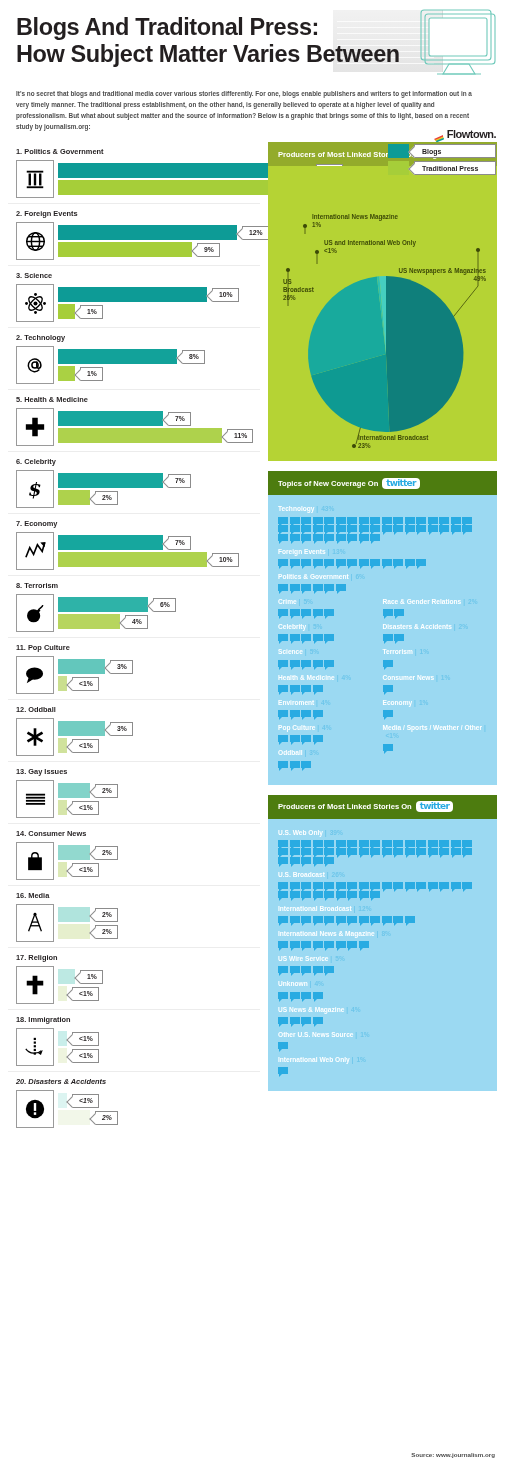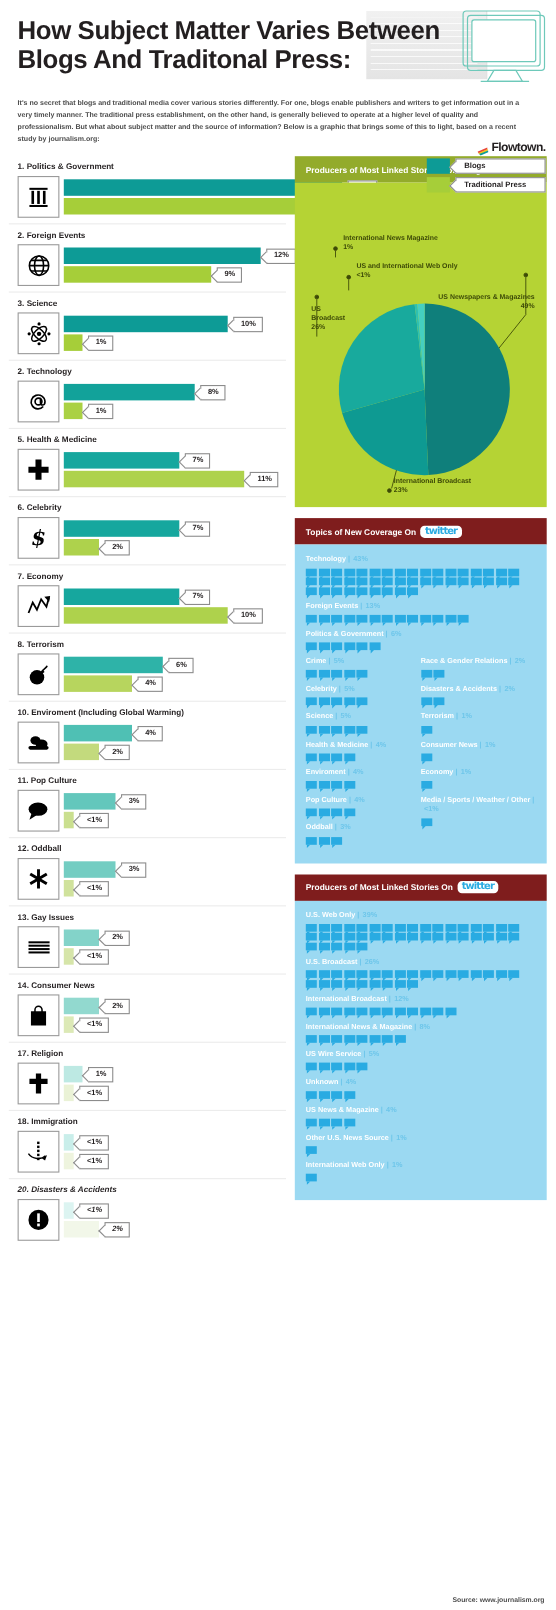--- a/index.html
+++ b/index.html
@@ -143,8 +143,8 @@
     </svg>
   </div>
   <div class="title">
+    <div>Blogs And Traditonal Press:</div>
     <div>How Subject Matter Varies Between</div>
-    <div>Blogs And Traditonal Press:</div>
   </div>
 </div>
 

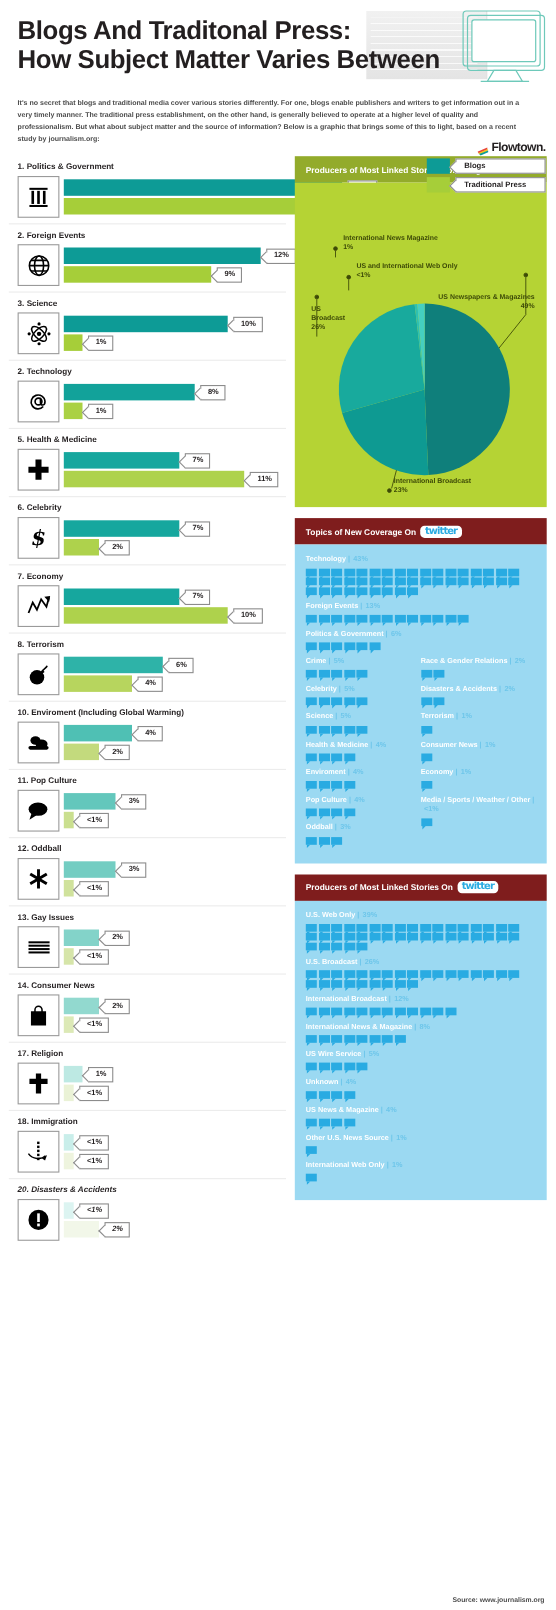--- a/index.html
+++ b/index.html
@@ -94,7 +94,7 @@
   .pie-panel .panel-head { background: #93ab2b; }
   .pie-panel .panel-body { background: #b5d334; height: 295px; position: relative; }
 
-  .tw-panel .panel-head { background: #7f1d1d; }
+  .tw-panel .panel-head { background: #4d7c0f; }
   .tw-panel .panel-body { background: #9bd9f2; }
 
   .twitter-logo {

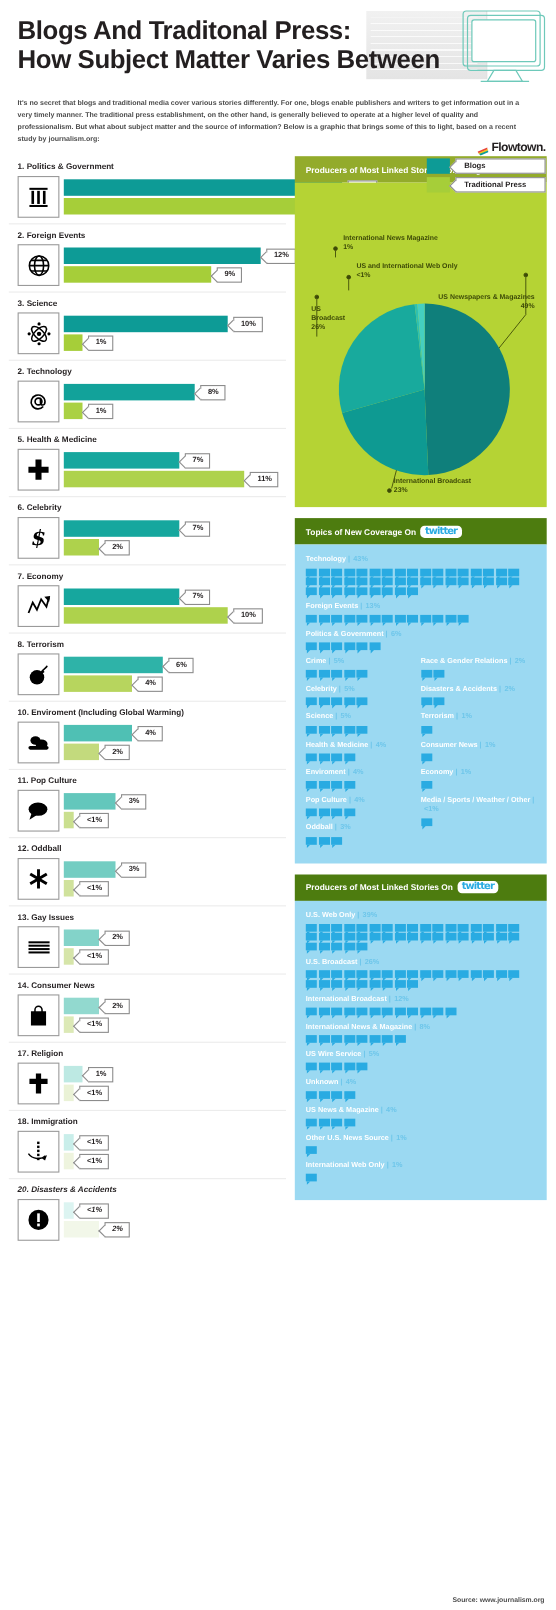--- a/index.html
+++ b/index.html
@@ -364,30 +364,6 @@
         </div>
       </div>
       <div class="cat">
-        <div class="cat-title">10. Enviroment (Including Global Warming)</div>
-        <div class="cat-body">
-          <div class="icon-box">
-            <svg viewBox="0 0 24 24" width="22" height="22">
-              <g fill="#000">
-                <ellipse cx="9" cy="10" rx="5" ry="4.2"></ellipse>
-                <ellipse cx="15" cy="13.5" rx="6" ry="4.5"></ellipse>
-                <rect x="2" y="15.5" width="20" height="3.6" rx="1.8"></rect>
-              </g>
-            </svg>
-          </div>
-          <div class="bars">
-            <div class="bar-row">
-              <div class="bar" style="width:62px;background:#4fc0b4;"></div>
-              <div class="cal">4%</div>
-            </div>
-            <div class="bar-row">
-              <div class="bar" style="width:32px;background:#c3da7d;"></div>
-              <div class="cal">2%</div>
-            </div>
-          </div>
-        </div>
-      </div>
-      <div class="cat">
         <div class="cat-title">11. Pop Culture</div>
         <div class="cat-body">
           <div class="icon-box">

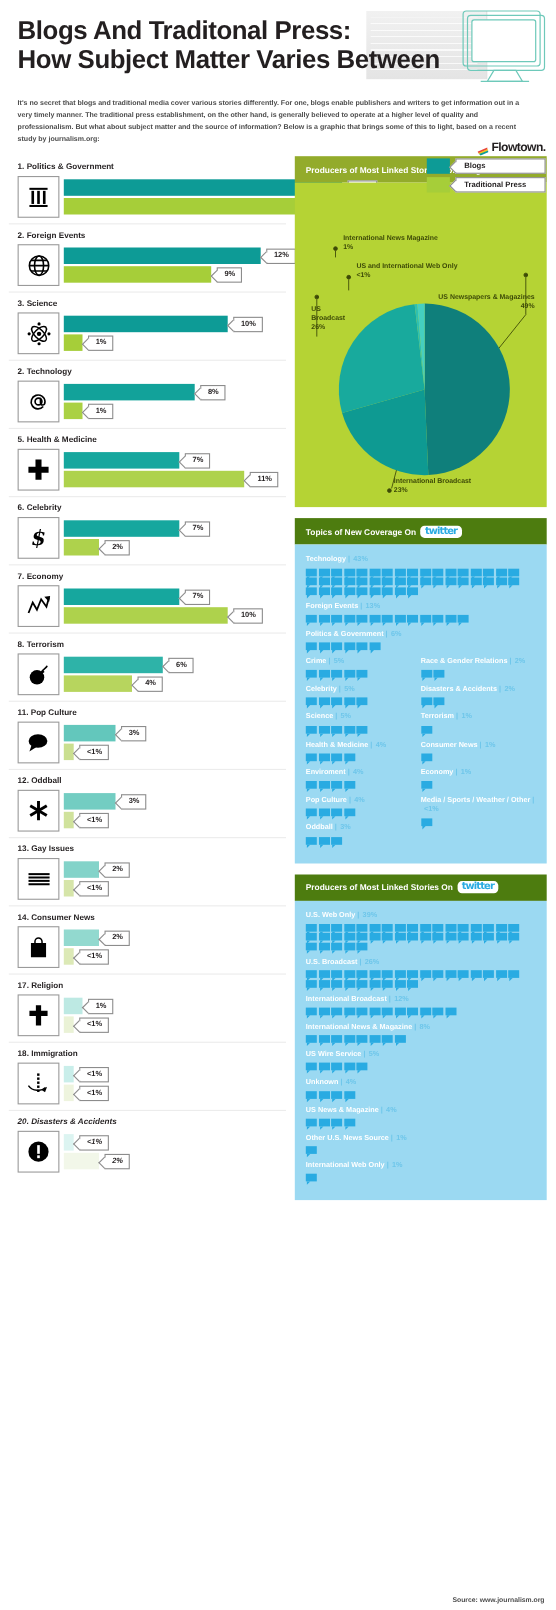--- a/index.html
+++ b/index.html
@@ -455,6 +455,32 @@
         </div>
       </div>
       <div class="cat">
+        <div class="cat-title">16. Media</div>
+        <div class="cat-body">
+          <div class="icon-box">
+            <svg viewBox="0 0 24 24" width="22" height="22">
+              <g fill="none" stroke="#000" stroke-width="1.4">
+                <path d="M12 2 L5 21"></path>
+                <path d="M12 2 L19 21"></path>
+                <line x1="8.6" y1="11" x2="15.4" y2="11"></line>
+                <line x1="7.2" y1="15" x2="16.8" y2="15"></line>
+              </g>
+              <circle cx="12" cy="2.5" r="1.6" fill="#000"></circle>
+            </svg>
+          </div>
+          <div class="bars">
+            <div class="bar-row">
+              <div class="bar" style="width:32px;background:#b0e4dd;"></div>
+              <div class="cal">2%</div>
+            </div>
+            <div class="bar-row">
+              <div class="bar" style="width:32px;background:#e6efcd;"></div>
+              <div class="cal">2%</div>
+            </div>
+          </div>
+        </div>
+      </div>
+      <div class="cat">
         <div class="cat-title">17. Religion</div>
         <div class="cat-body">
           <div class="icon-box">

